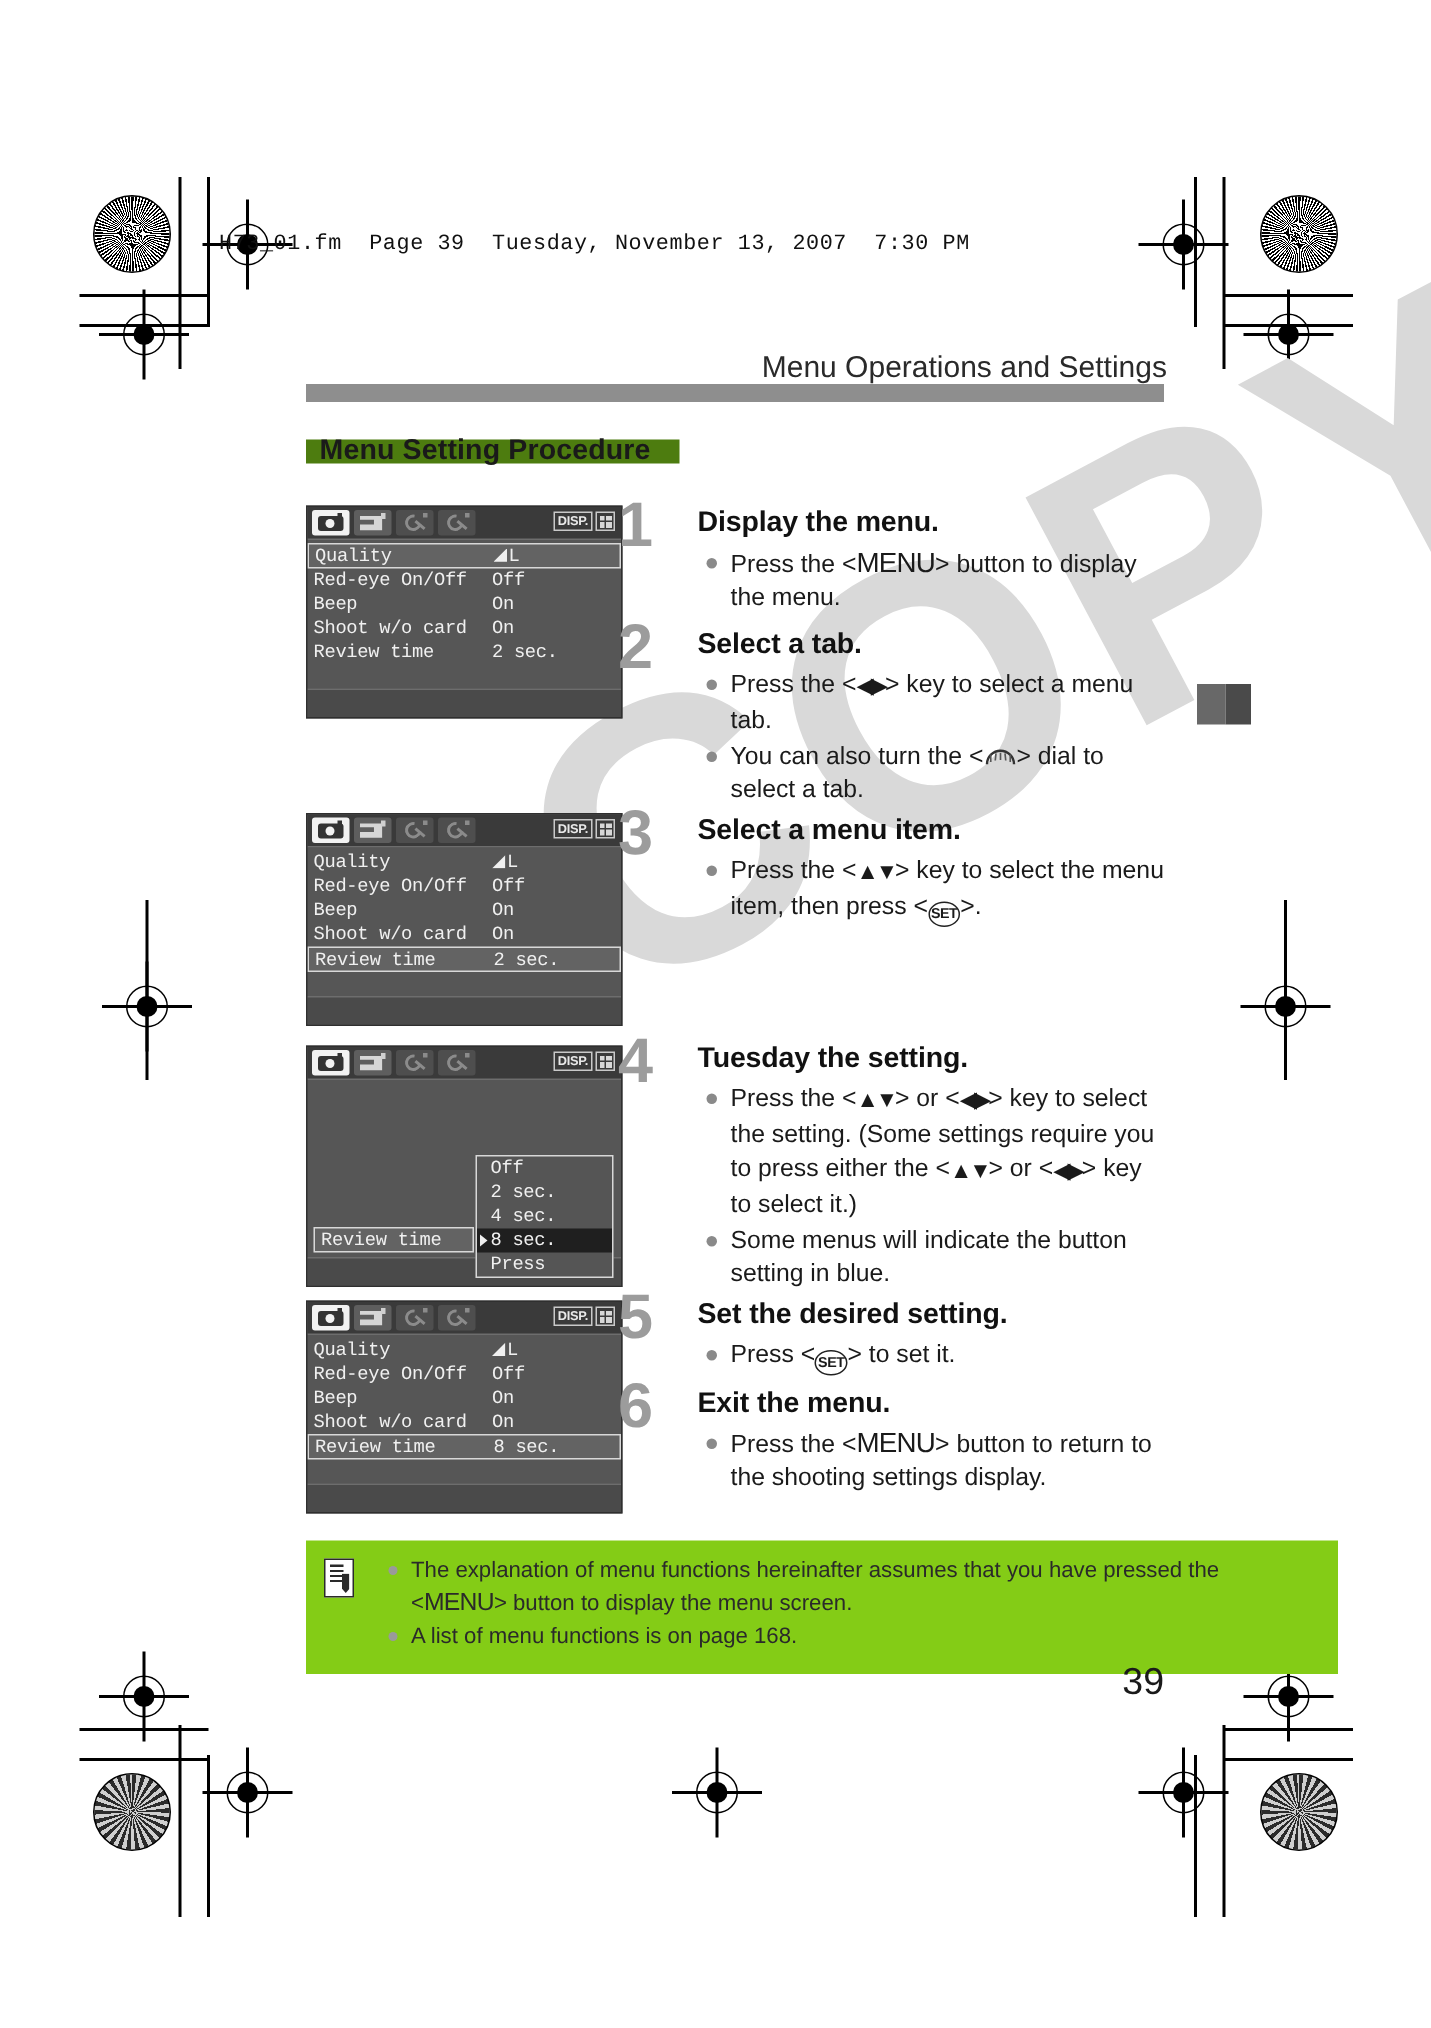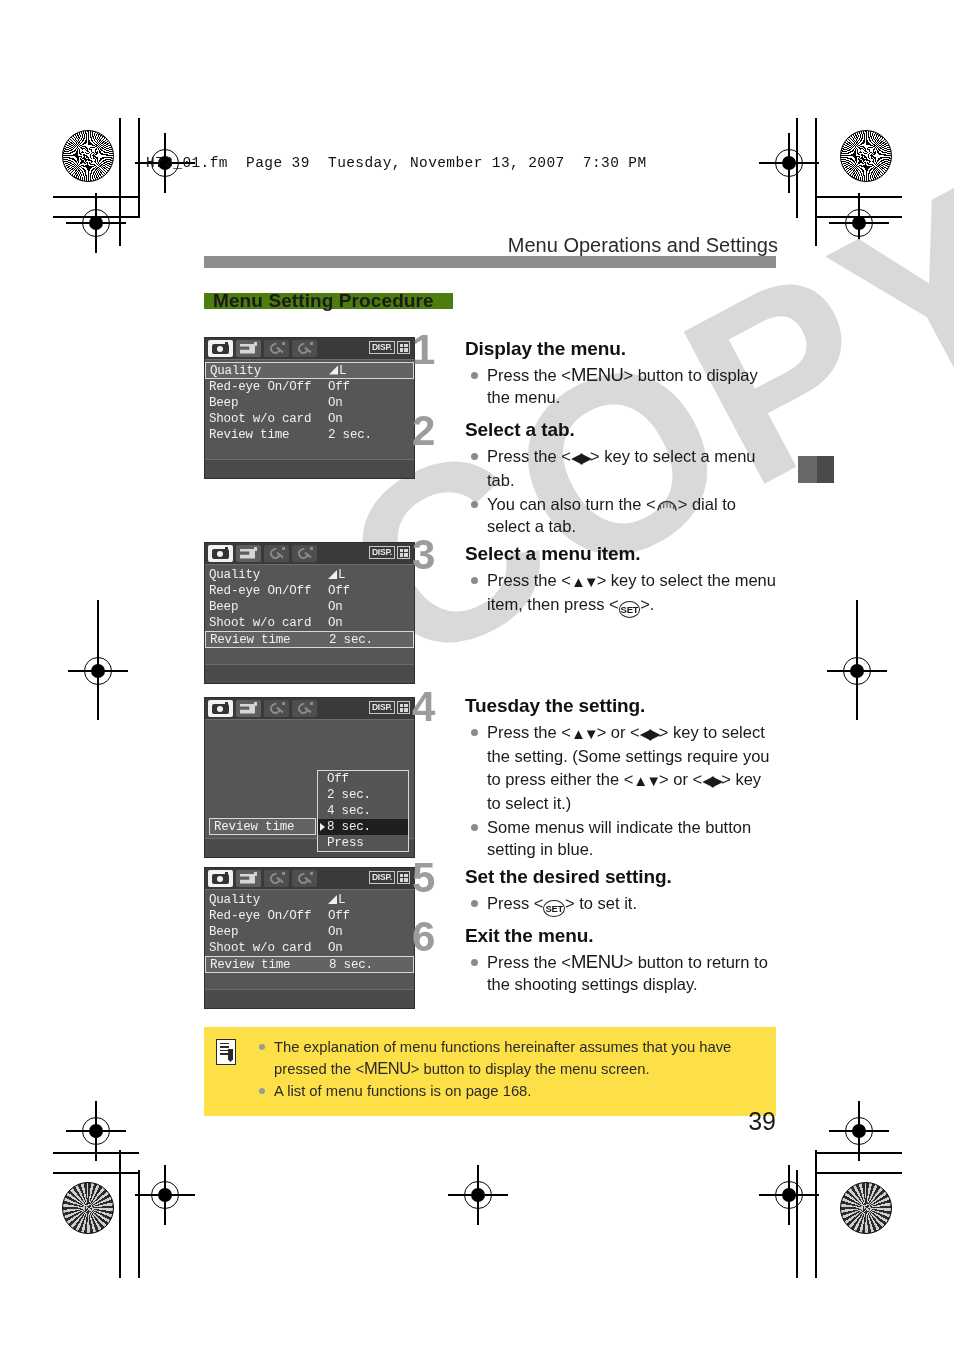--- a/index.html
+++ b/index.html
@@ -377,8 +377,8 @@
   .note-box {
     position: absolute;
     left: 204px; top: 1027px;
-    width: 572px;
-    background: #fde047;
+    width: 688px;
+    background: #84cc16;
     padding: 10px 12px 12px 52px;
     box-sizing: border-box;
   }

